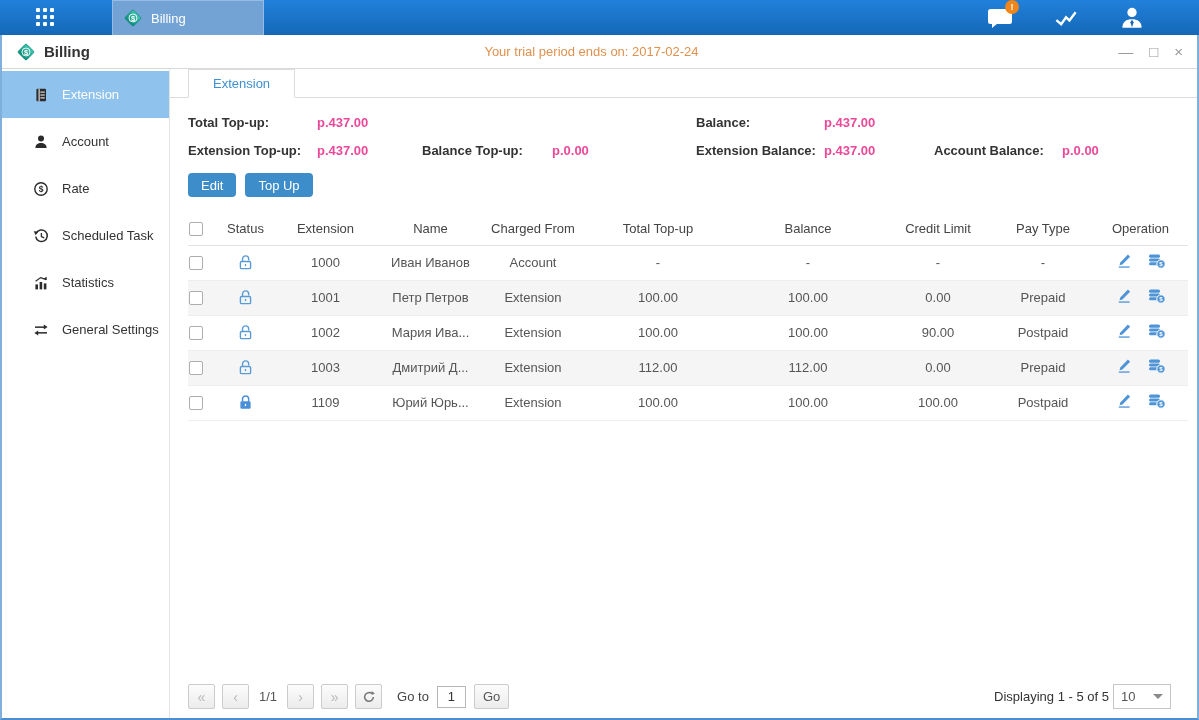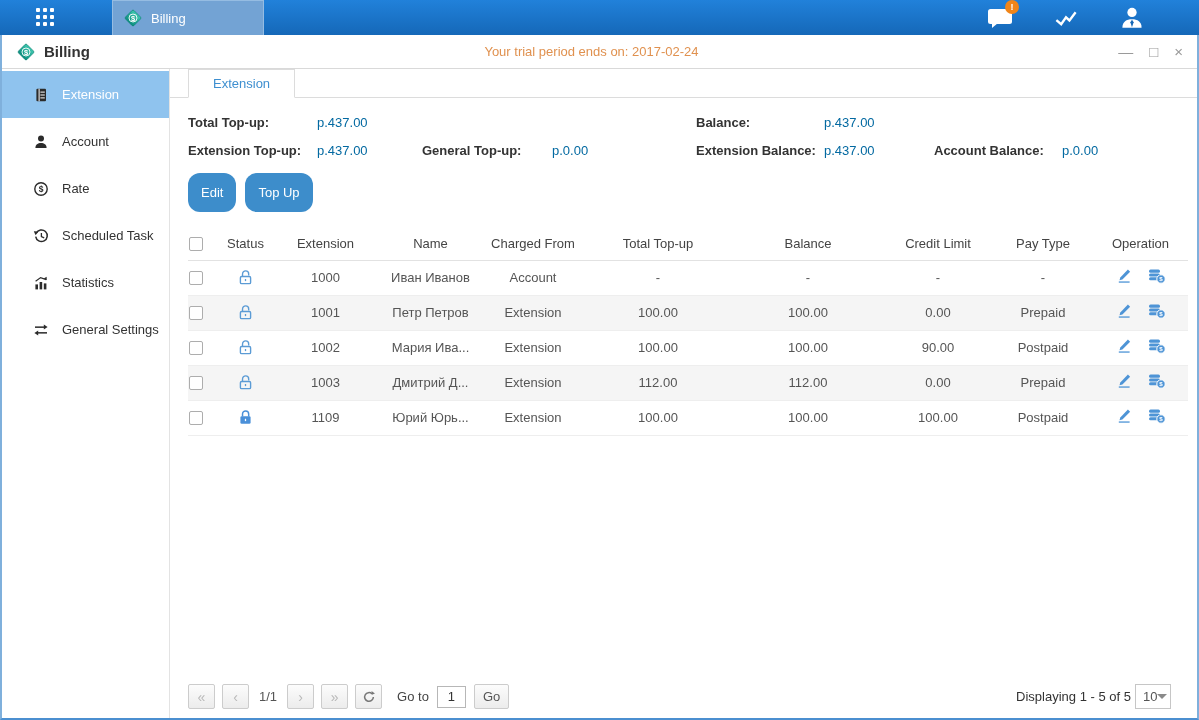--- a/index.html
+++ b/index.html
@@ -41,7 +41,7 @@
   
   .summary { margin:17px 13px 0 18px; display:grid; grid-template-columns:129px 105px 130px 144px 128px 110px 128px 1fr; row-gap:13px; align-items:center; }
   .s-label { font-weight:bold; color:#333; }
-  .s-value { color:#0369a1; }
+  .s-value { color:#ec4899;font-weight:bold; }
 
   .actions { margin:15px 0 0 18px; display:flex; gap:9px; }
   .btn-blue { background:#3d8dcb; color:#fff; border:none; border-radius:12px; height:39px; padding:0 13px; font-size:13px; font-family:inherit; cursor:pointer; }

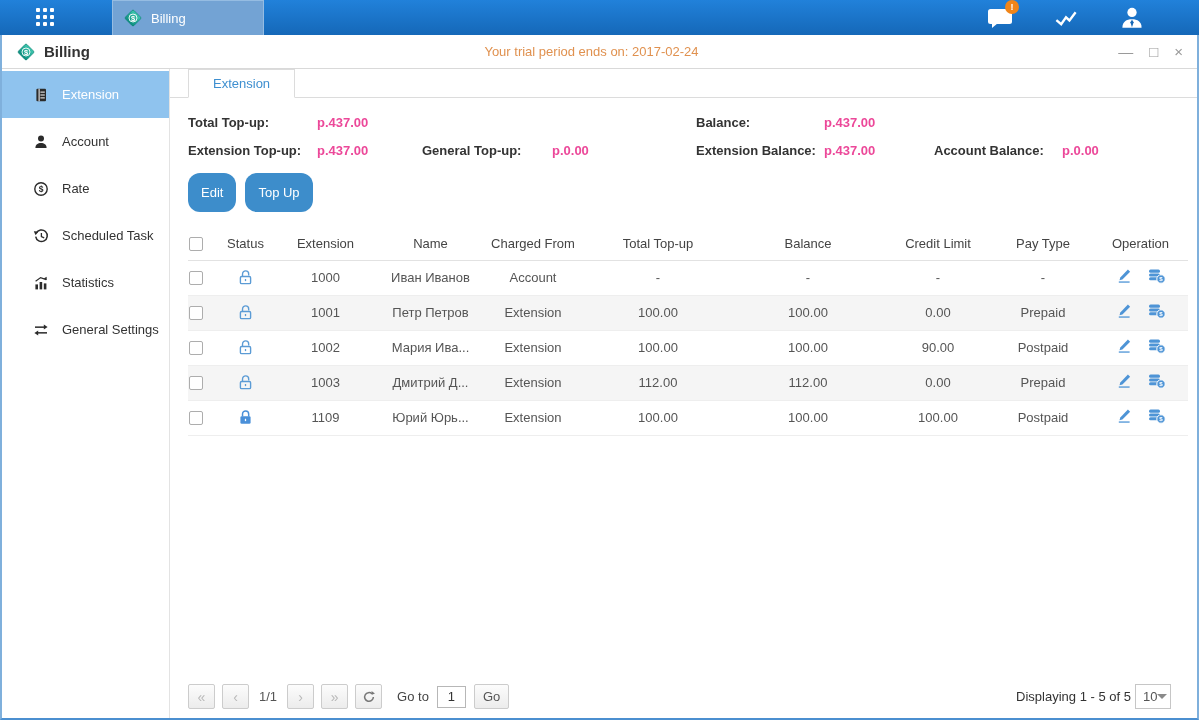--- a/index.html
+++ b/index.html
@@ -224,7 +224,7 @@
 
           <span class="s-label">Extension Top-up:</span>
           <span class="s-value">p.437.00</span>
-          <span class="s-label">General Top-up:</span>
+          <span class="s-label">Balance Top-up:</span>
           <span class="s-value">p.0.00</span>
           <span class="s-label">Extension Balance:</span>
           <span class="s-value">p.437.00</span>

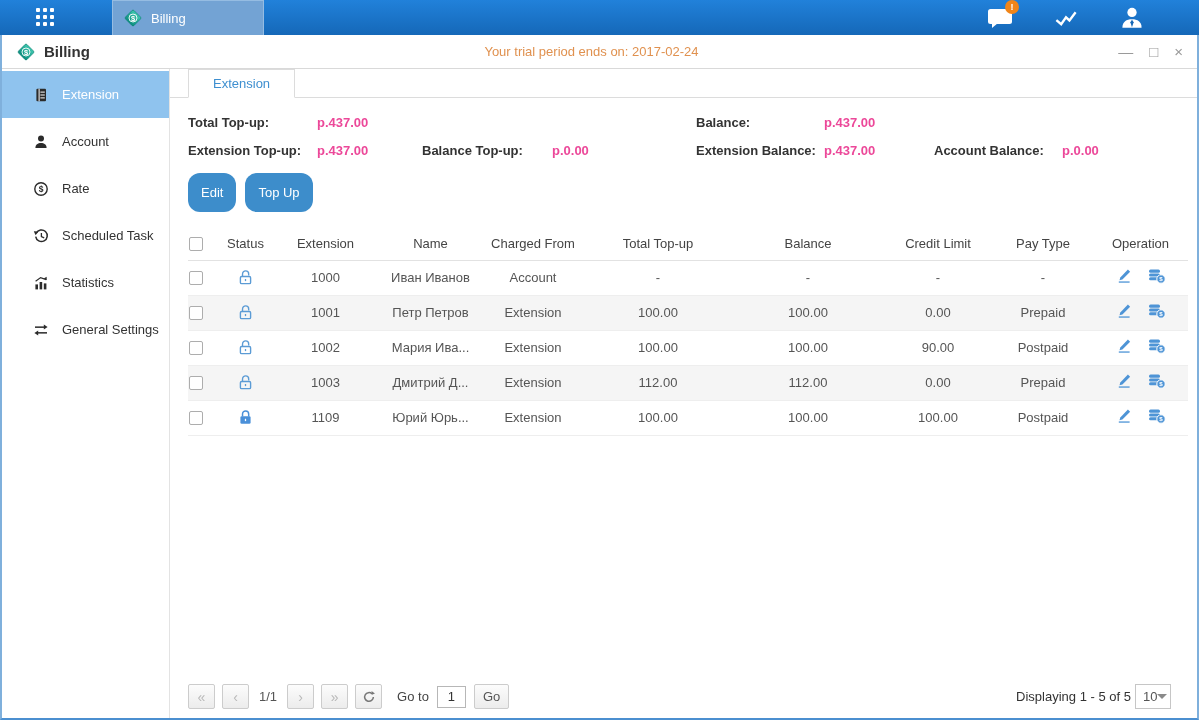--- a/index.html
+++ b/index.html
@@ -44,7 +44,7 @@
   .s-value { color:#ec4899;font-weight:bold; }
 
   .actions { margin:15px 0 0 18px; display:flex; gap:9px; }
-  .btn-blue { background:#3d8dcb; color:#fff; border:none; border-radius:12px; height:39px; padding:0 13px; font-size:13px; font-family:inherit; cursor:pointer; }
+  .btn-blue { background:#3d8dcb; color:#fff; border:none; border-radius:4px; height:24px; padding:0 13px; font-size:13px; font-family:inherit; cursor:pointer; }
 
   
   .table-wrap { margin:15px 0 16px 18px; width:1000px; }

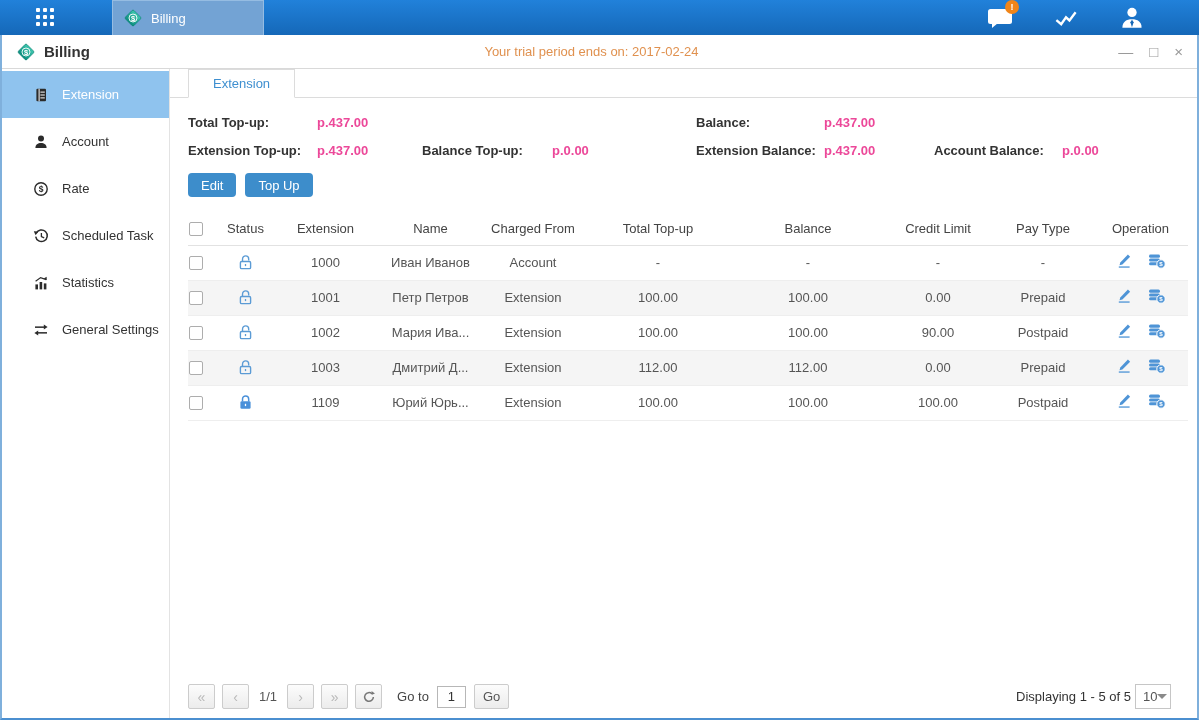--- a/index.html
+++ b/index.html
@@ -70,7 +70,7 @@
   .go-btn { height:25px; padding:0 8px; border:1px solid #cccccc; border-radius:2px; background:linear-gradient(#fcfcfc,#ececec); color:#555; font-size:13px; font-family:inherit; cursor:pointer; }
   .pg-right { margin-left:auto; display:flex; align-items:center; gap:4px; }
   .displaying { color:#333; }
-  .size-select { width:36px; height:25px; border:1px solid #c6c6c6; background:#fff; display:flex; align-items:center; padding:8px 7px; color:#555; cursor:pointer; justify-content:space-between; }
+  .size-select { width:58px; height:25px; border:1px solid #c6c6c6; background:#fff; display:flex; align-items:center; padding:8px 7px; color:#555; cursor:pointer; justify-content:space-between; }
   .caret { width:0; height:0; border-left:5px solid transparent; border-right:5px solid transparent; border-top:5px solid #8a8a8a; }
 </style>
 </head>

